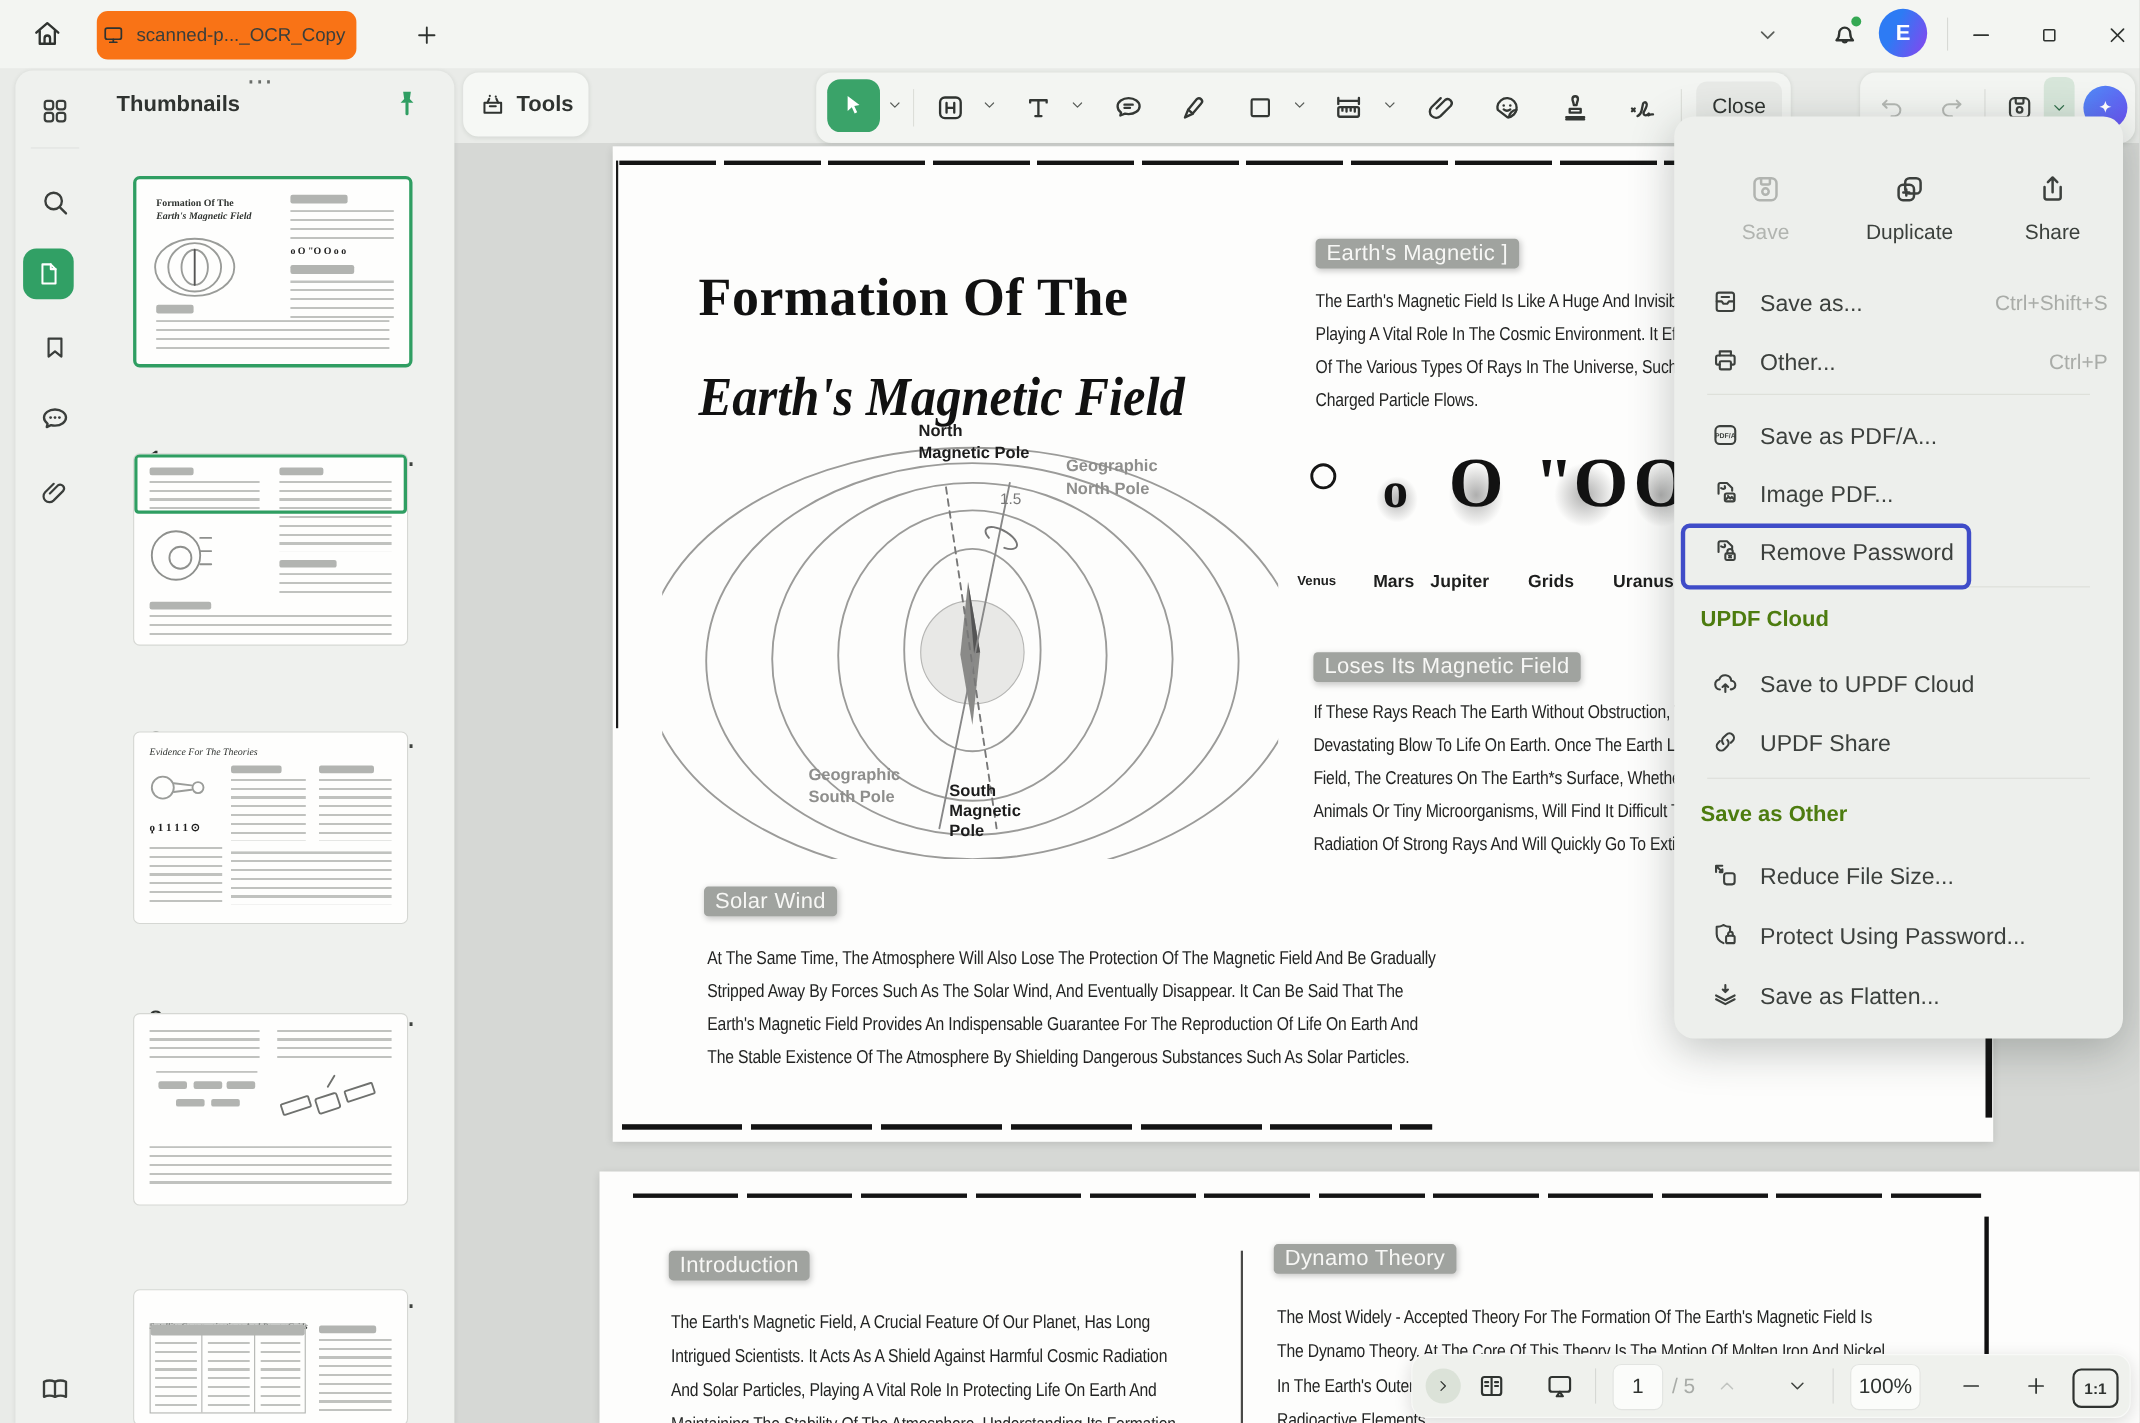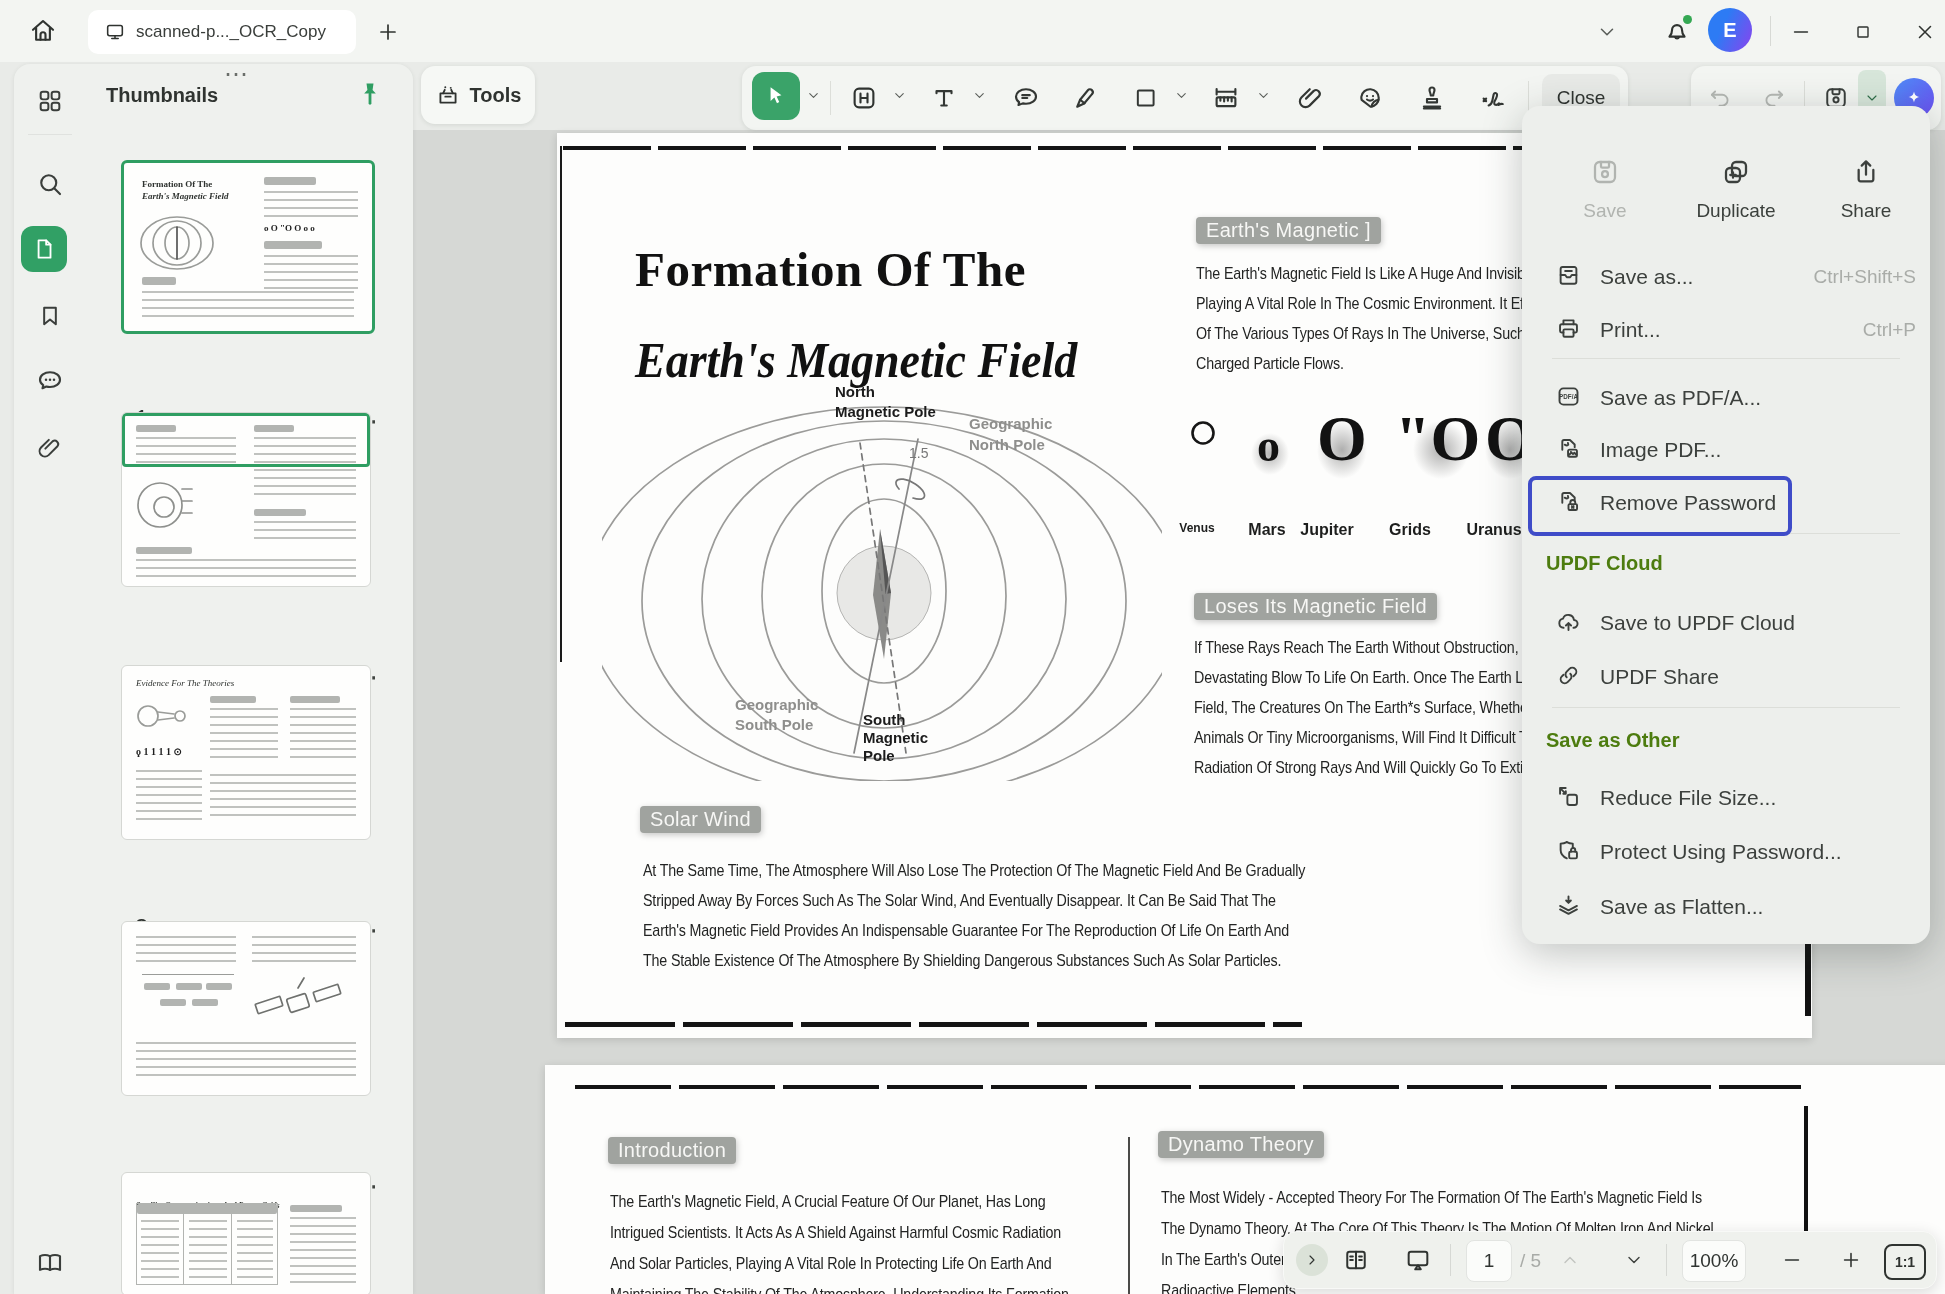--- a/index.html
+++ b/index.html
@@ -48,7 +48,7 @@
     </svg>
 </div>
 
-<div class="abs" style="left:88px;top:10px;width:268px;height:44px;border-radius:10px;background:#ffffff;display:flex;align-items:center;padding:0 16px;box-sizing:border-box">
+<div class="abs" style="left:88px;top:10px;width:236px;height:44px;border-radius:10px;background:#f97316;display:flex;align-items:center;padding:0 4px;box-sizing:border-box">
   <svg class="s" width="22" height="22" viewBox="0 0 24 24" style="flex:0 0 auto;margin-right:10px">
       <rect class="st" x="4" y="5" width="16" height="11" rx="2"></rect>
       <path class="st" d="M12 16v3M8.5 19h7"></path>

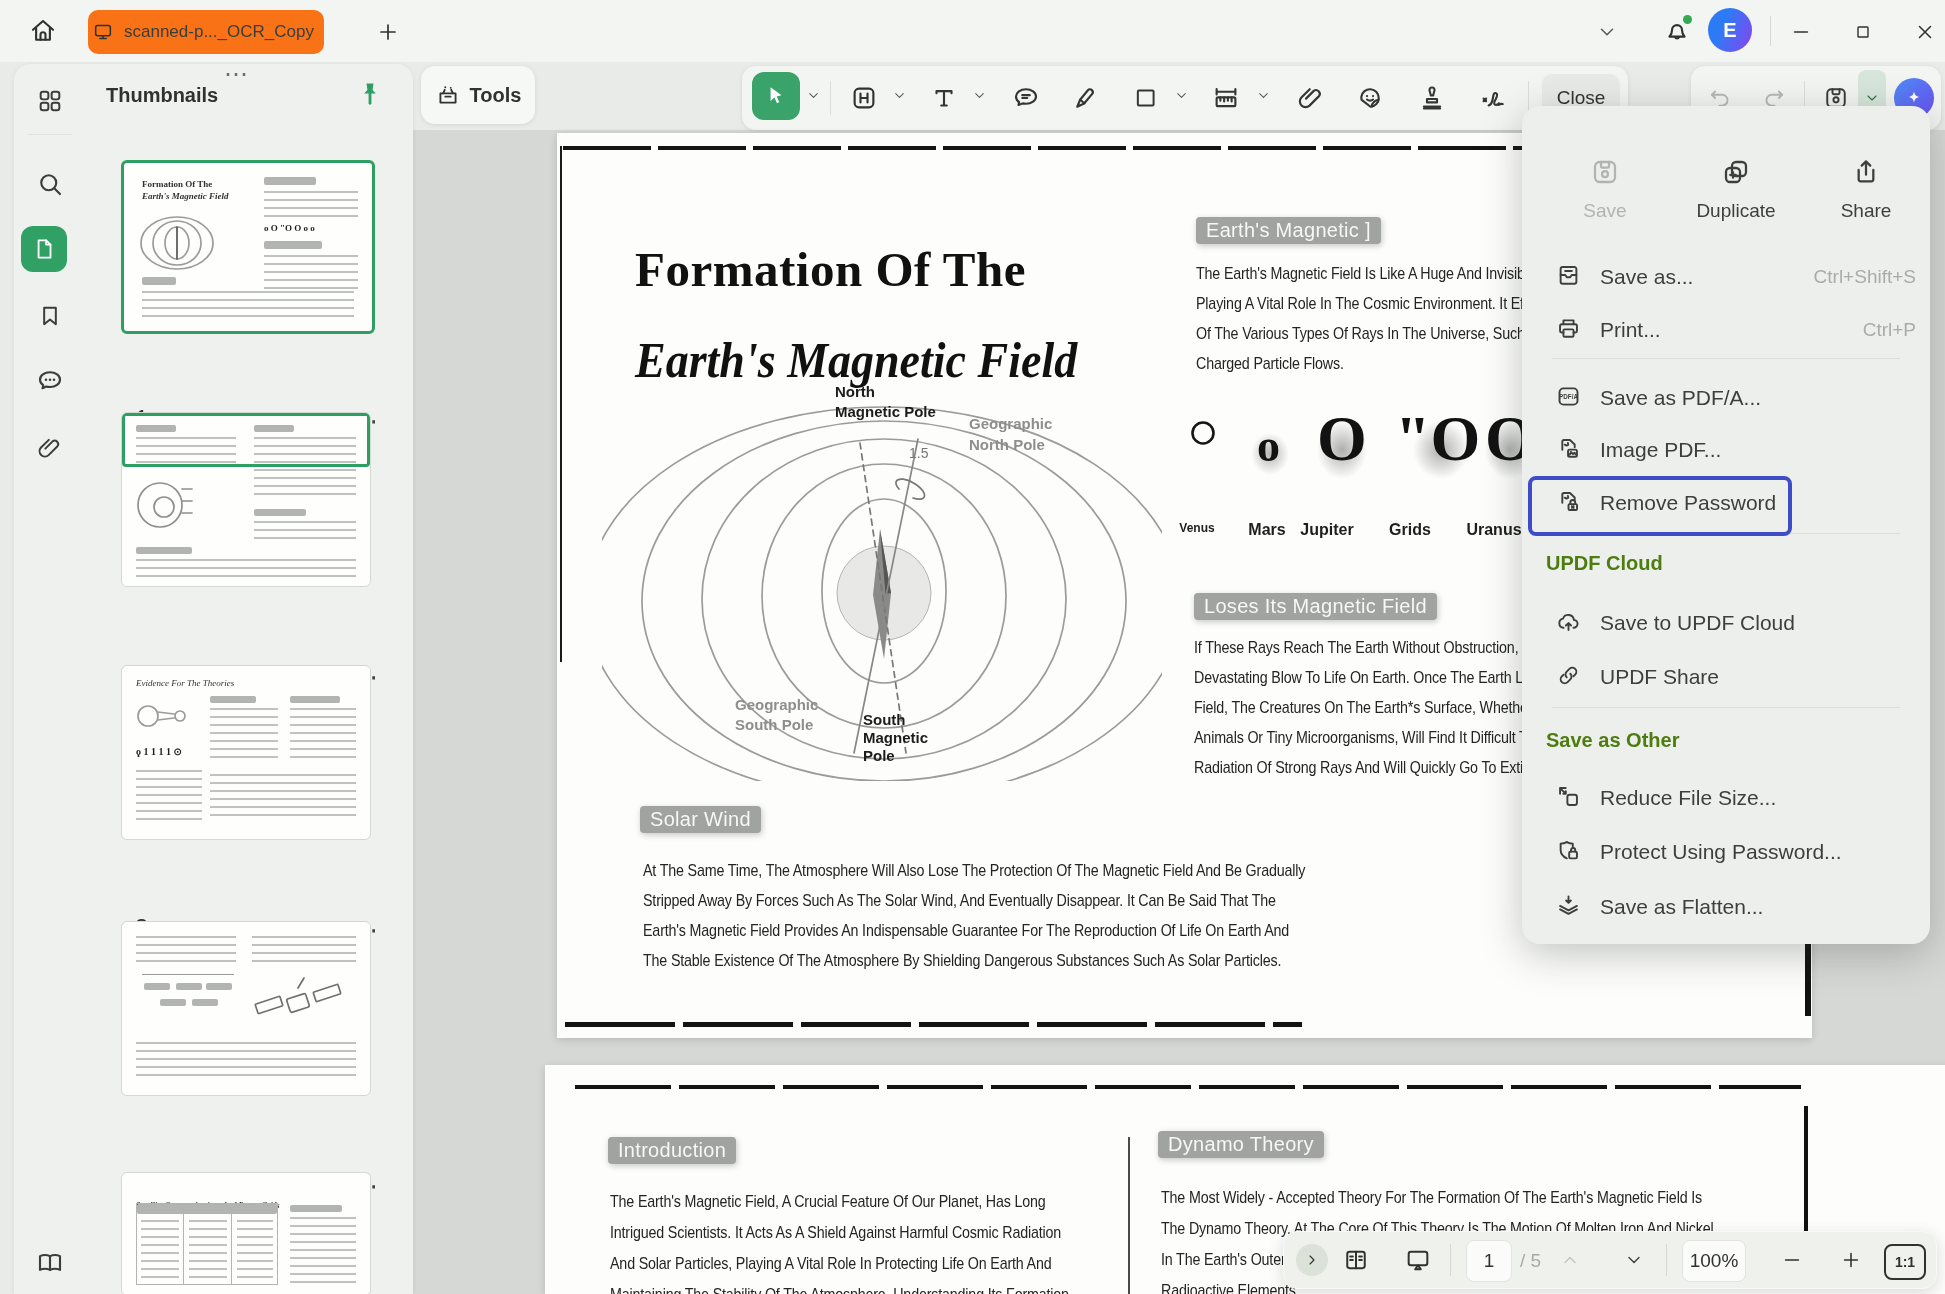--- a/index.html
+++ b/index.html
@@ -545,7 +545,7 @@
             <path class="st" d="M7.5 15.5H5.8a1.3 1.3 0 0 1-1.3-1.3V9.7a1.5 1.5 0 0 1 1.5-1.5h12a1.5 1.5 0 0 1 1.5 1.5v4.5a1.3 1.3 0 0 1-1.3 1.3h-1.7"></path>
             <rect class="st" x="7.5" y="12.8" width="9" height="6.6" rx="1"></rect>
           </svg></span>
-        <span class="lab">Print...</span>
+        <span class="lab">Other...</span>
         <span class="sc">Ctrl+P</span>
       </div>
       <div class="mdiv" style="top: 252px;"></div>

